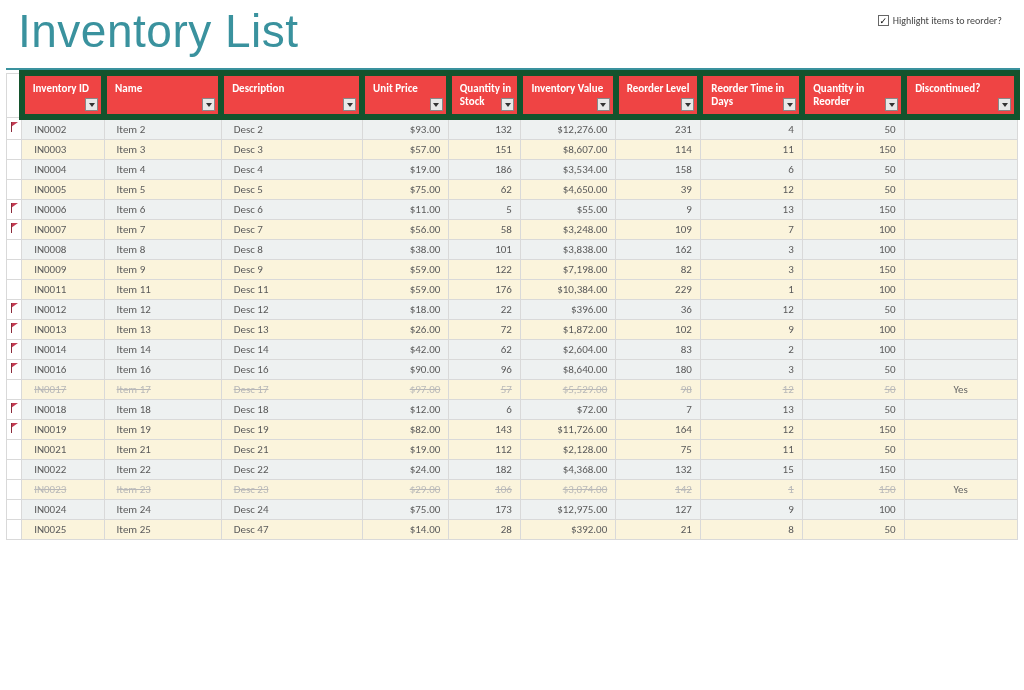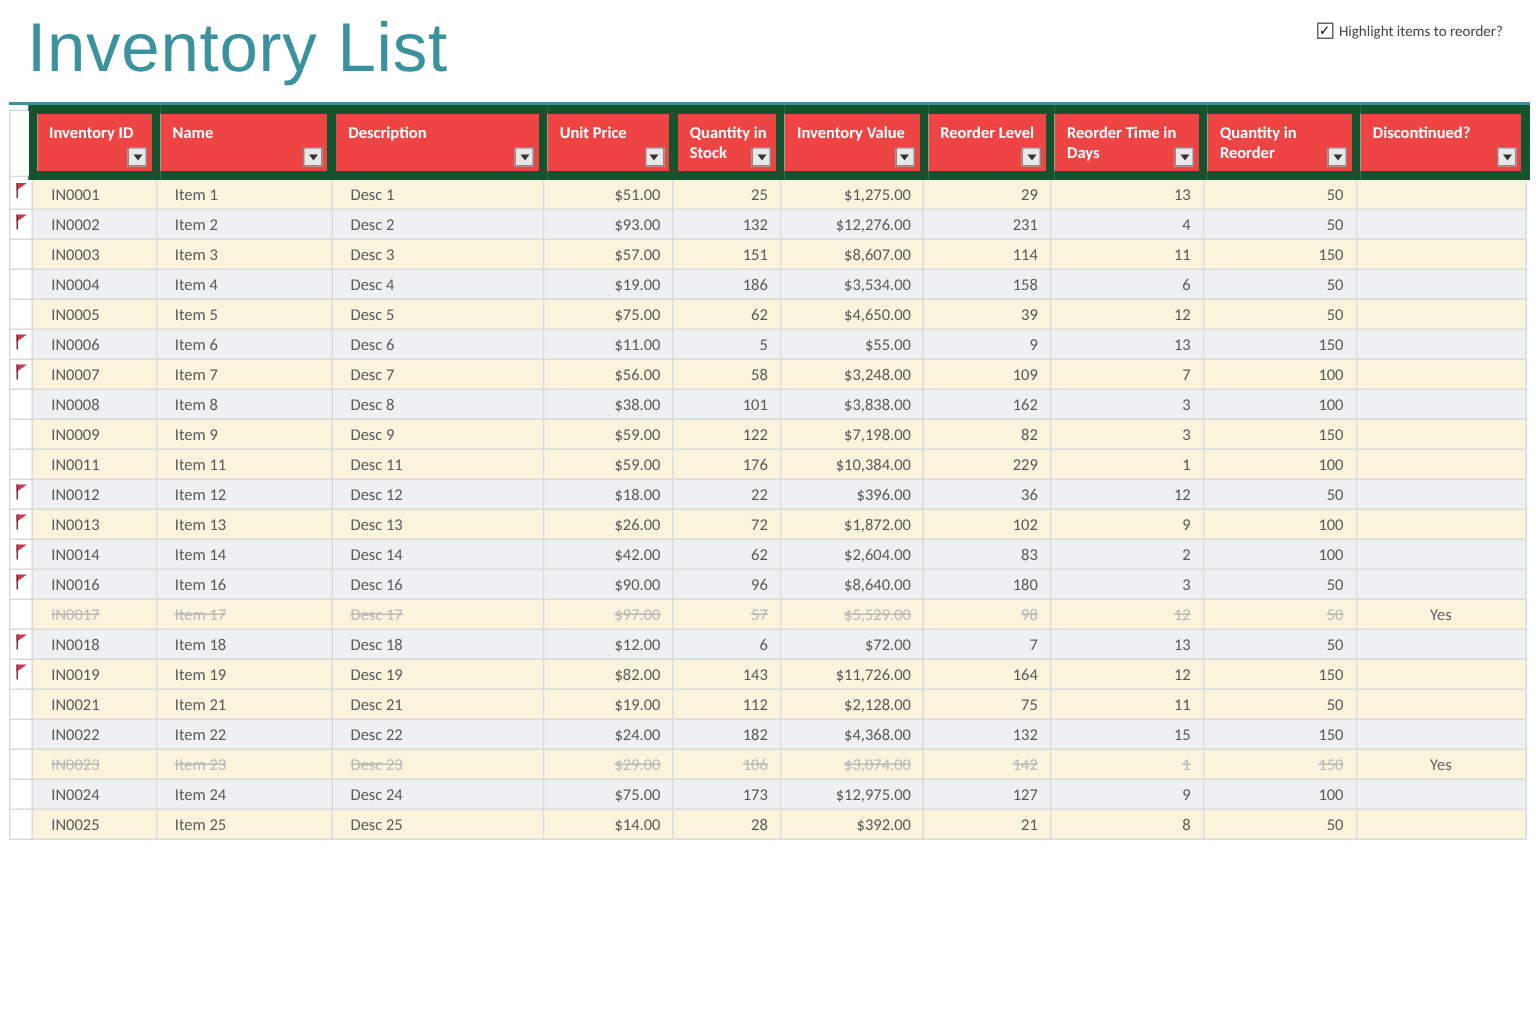--- a/index.html
+++ b/index.html
@@ -177,19 +177,6 @@
     </tr>
   </thead>
   <tbody id="tbody">
-      <tr class="band-a">
-        <td class="flag-col"><span class="flag"></span></td>
-        <td class="center">IN0001</td>
-        <td class="center">Item 1</td>
-        <td class="center">Desc 1</td>
-        <td class="num">$51.00</td>
-        <td class="num">25</td>
-        <td class="num">$1,275.00</td>
-        <td class="num">29</td>
-        <td class="num">13</td>
-        <td class="num">50</td>
-        <td class="ctr no-strike"></td>
-      </tr>
       <tr class="band-b">
         <td class="flag-col"><span class="flag"></span></td>
         <td class="center">IN0002</td>

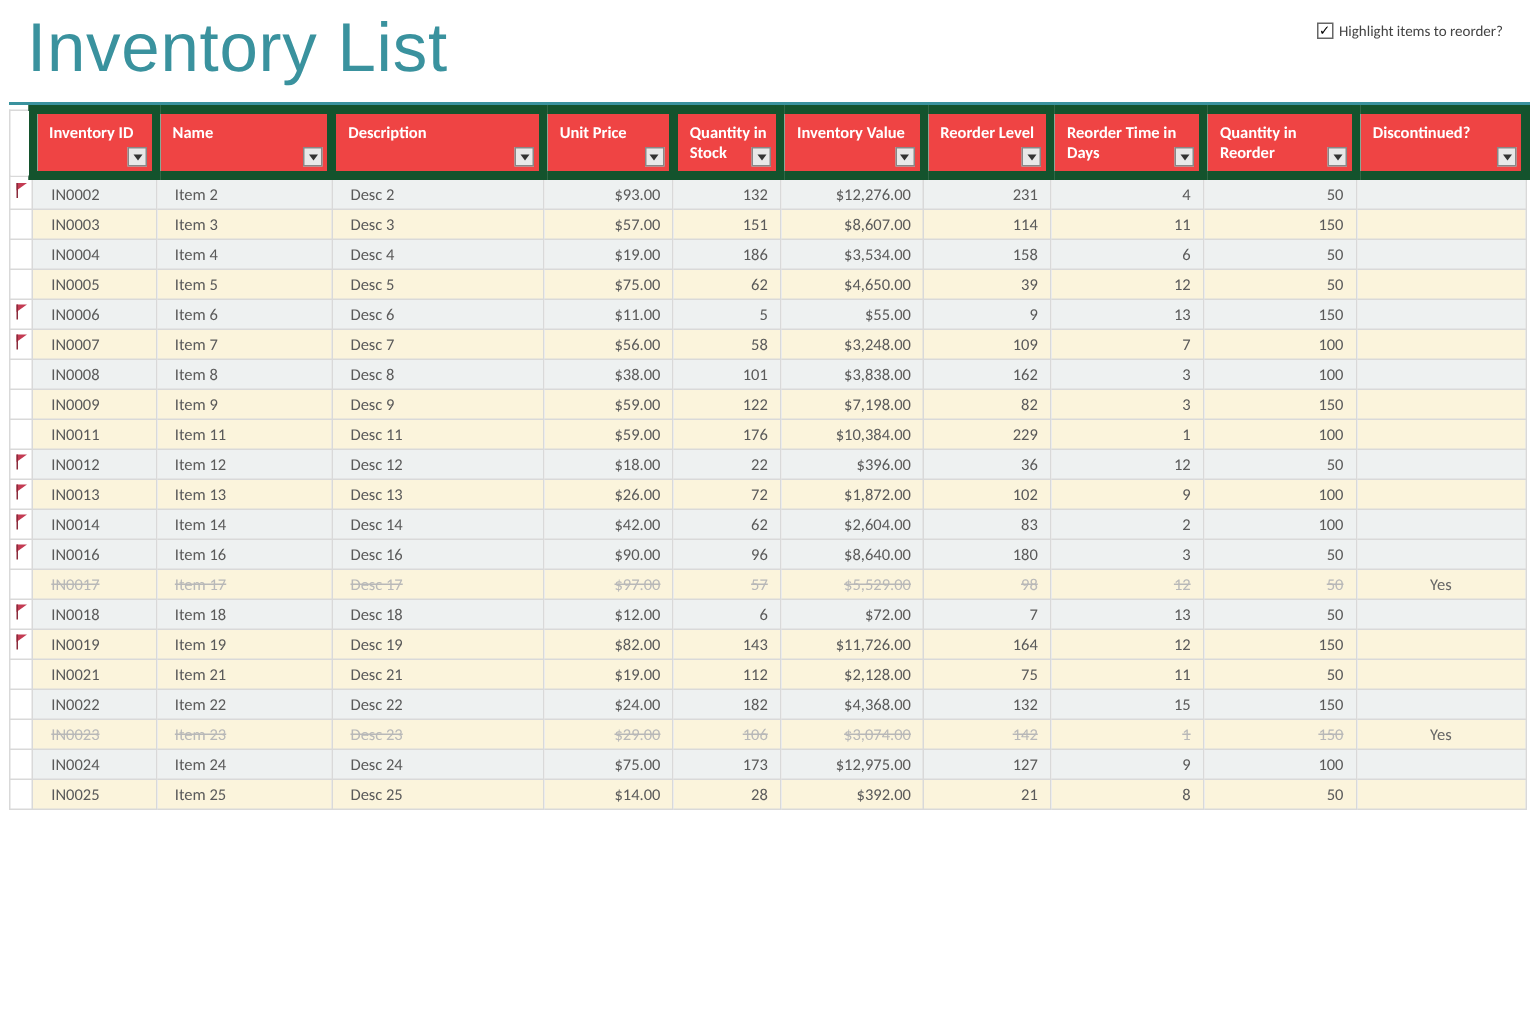--- a/index.html
+++ b/index.html
@@ -441,7 +441,7 @@
         <td class="flag-col"></td>
         <td class="center">IN0025</td>
         <td class="center">Item 25</td>
-        <td class="center">Desc 25</td>
+        <td class="center">Desc 47</td>
         <td class="num">$14.00</td>
         <td class="num">28</td>
         <td class="num">$392.00</td>

